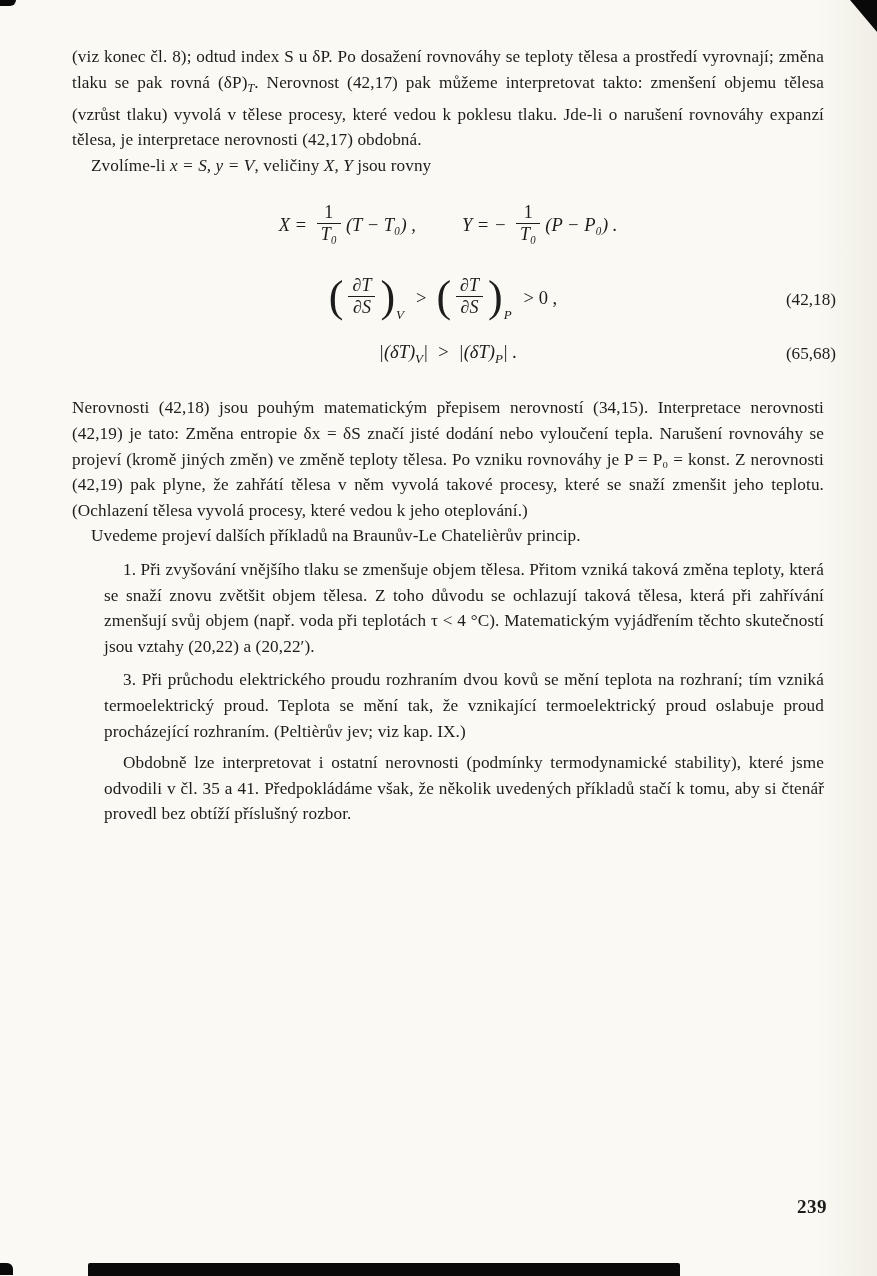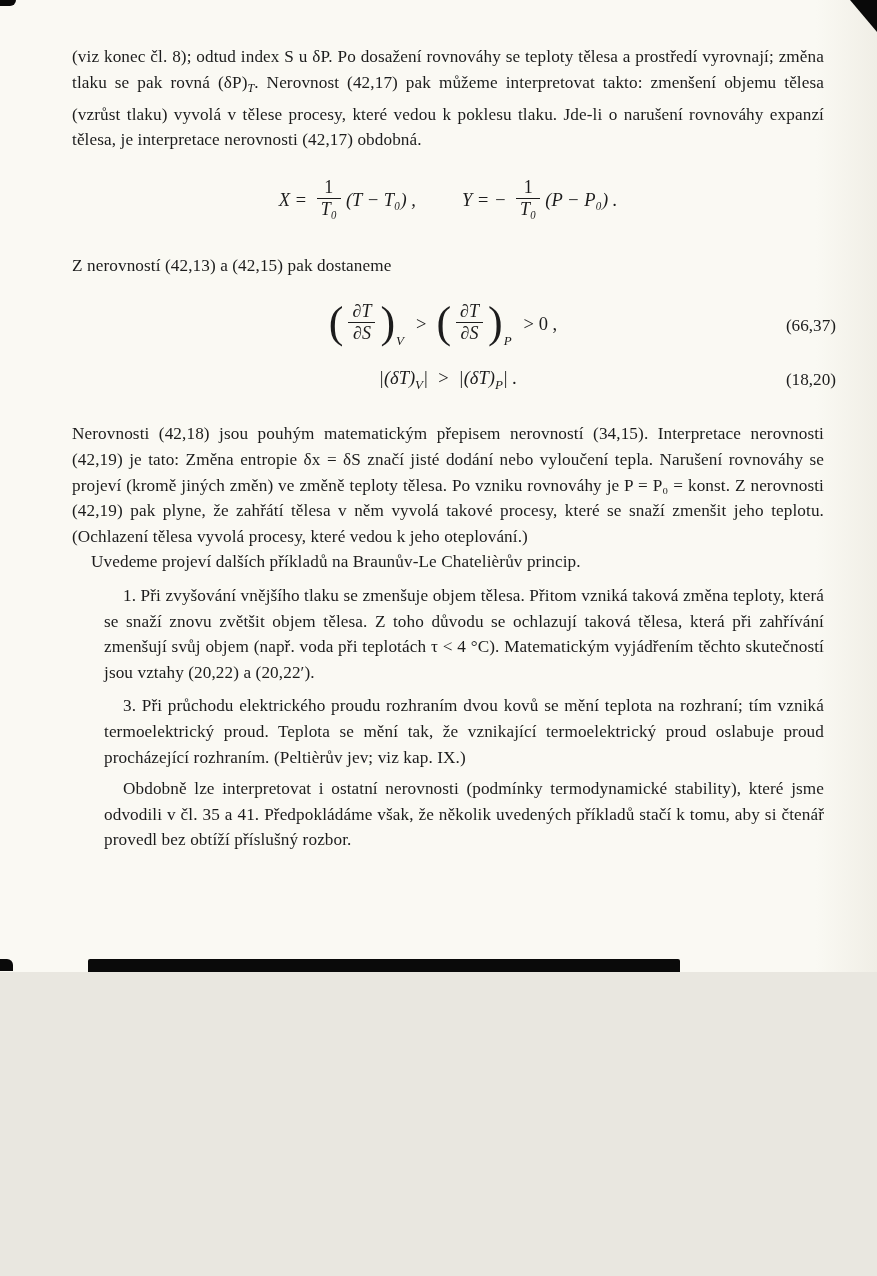--- a/index.html
+++ b/index.html
@@ -16,7 +16,7 @@
   }
   .page {
     position: relative;
-    width: 877px; height: 972px;
+    width: 877px; height: 1276px;
     background: linear-gradient(90deg, var(--paper) 0%, var(--paper) 93%, #f0eee6 100%);
     overflow: hidden;
   }

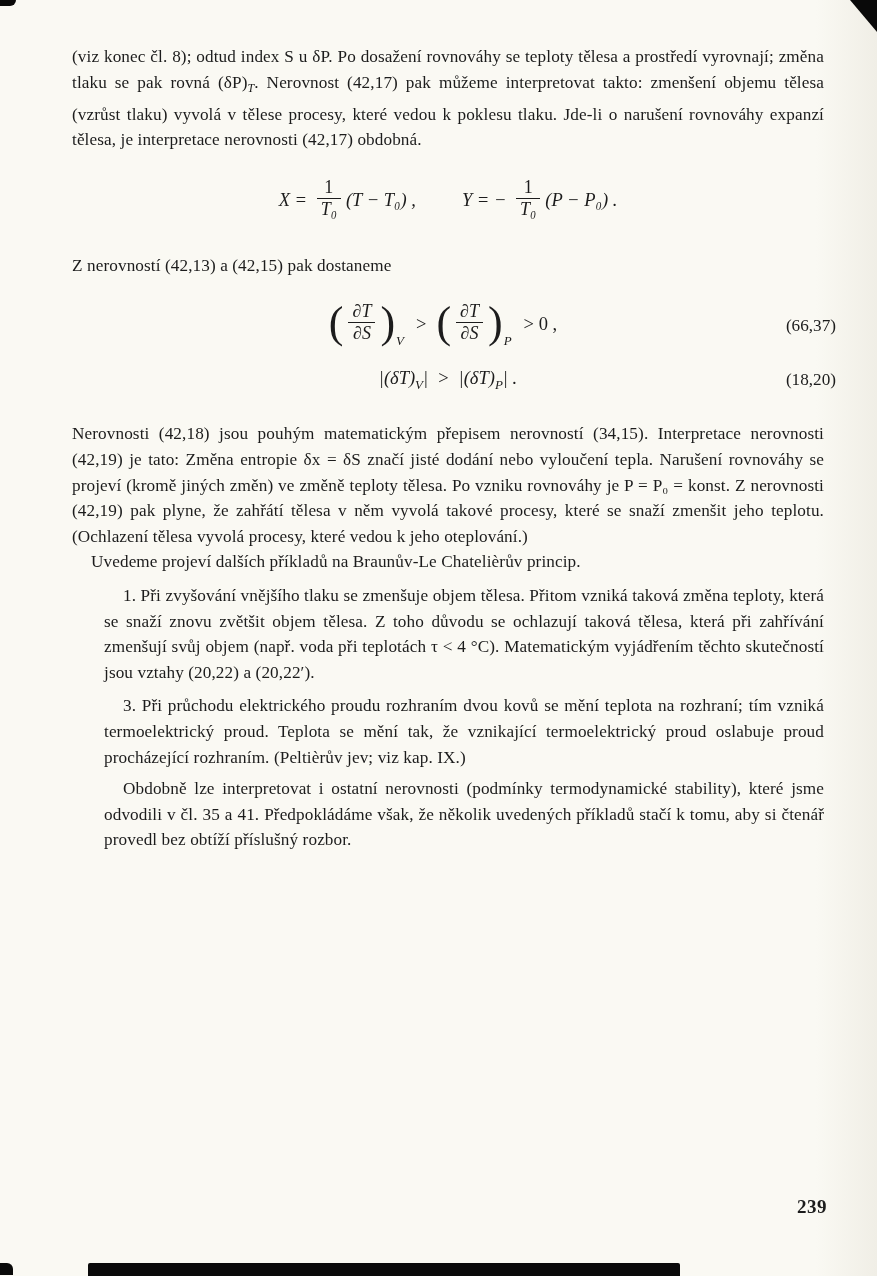--- a/index.html
+++ b/index.html
@@ -131,6 +131,7 @@
 
     <p class="para"><span>(viz konec čl. 8); odtud index S u δP. Po dosažení rovnováhy se teploty tělesa a prostředí vyrovnají; změna tlaku se pak rovná (δP)</span><sub class="inline-sub">T</sub><span>. Nerovnost (42,17) pak můžeme interpretovat takto: zmenšení objemu tělesa (vzrůst tlaku) vyvolá v tělese procesy, které vedou k poklesu tlaku. Jde-li o narušení rovnováhy expanzí tělesa, je interpretace nerovnosti (42,17) obdobná.</span></p>
 
+    <p class="para indent"><span>Zvolíme-li </span><span class="mi">x = S, y = V</span><span>, veličiny </span><span class="mi">X, Y</span><span> jsou rovny</span></p>
 
     <div class="eq-row eq-xy">
       <span class="mi">X = </span><span class="frac"><span class="fnum">1</span><span class="fden mi">T₀</span></span><span class="mi">(T − T₀) ,</span><span class="eq-gap"></span><span class="mi">Y = − </span><span class="frac"><span class="fnum">1</span><span class="fden mi">T₀</span></span><span class="mi">(P − P₀) .</span>

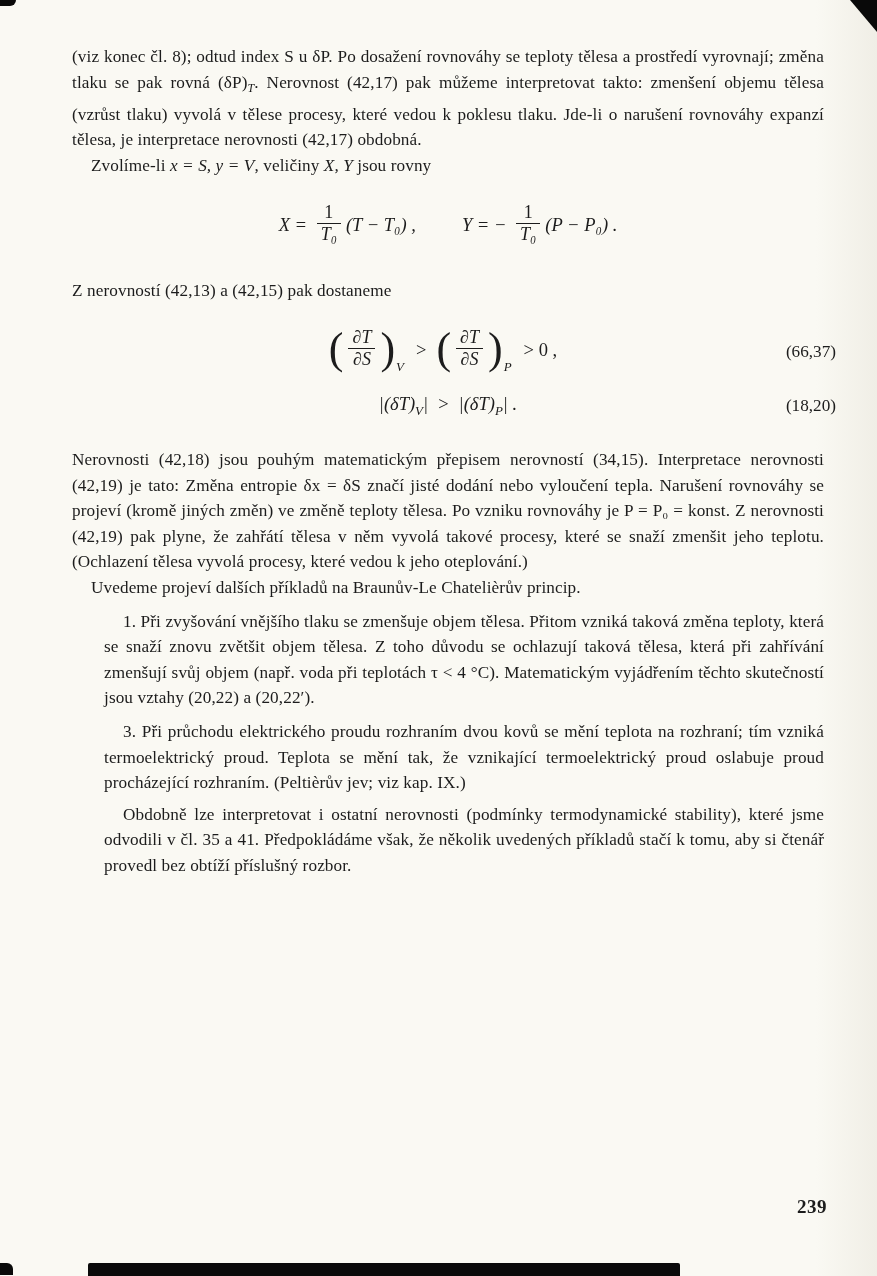--- a/index.html
+++ b/index.html
@@ -137,7 +137,6 @@
       <span class="mi">X = </span><span class="frac"><span class="fnum">1</span><span class="fden mi">T₀</span></span><span class="mi">(T − T₀) ,</span><span class="eq-gap"></span><span class="mi">Y = − </span><span class="frac"><span class="fnum">1</span><span class="fden mi">T₀</span></span><span class="mi">(P − P₀) .</span>
     </div>
 
-    <p class="para">Z nerovností (42,13) a (42,15) pak dostaneme</p>
 
     <div class="eq-row eq-18">
       <span><span class="bigp">(</span><span class="frac"><span class="fnum mi">∂T</span><span class="fden mi">∂S</span></span><span class="bigp">)</span><span class="psub">V</span></span><span class="rel">&gt;</span><span><span class="bigp">(</span><span class="frac"><span class="fnum mi">∂T</span><span class="fden mi">∂S</span></span><span class="bigp">)</span><span class="psub">P</span></span><span class="rel">&gt; 0 ,</span>

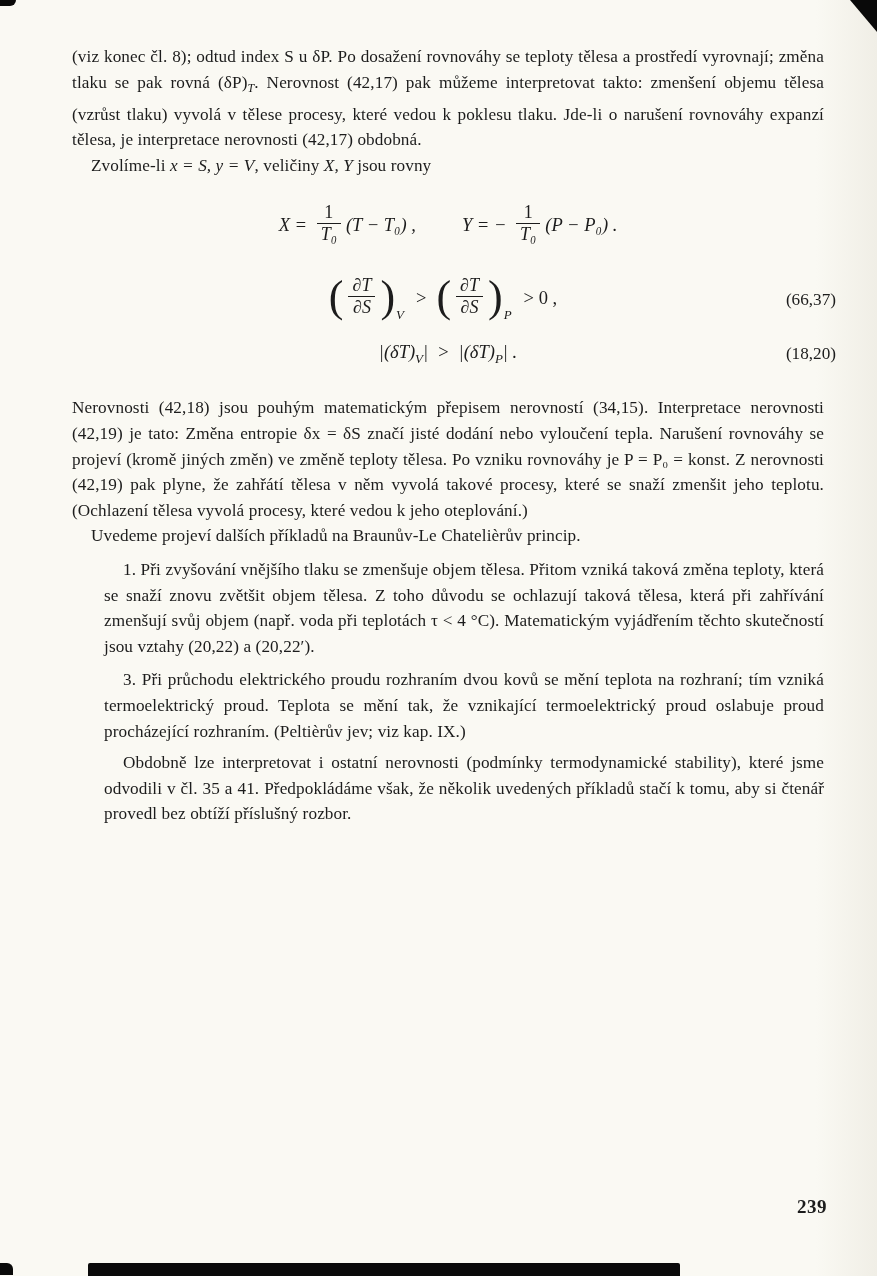--- a/index.html
+++ b/index.html
@@ -140,7 +140,7 @@
 
     <div class="eq-row eq-18">
       <span><span class="bigp">(</span><span class="frac"><span class="fnum mi">∂T</span><span class="fden mi">∂S</span></span><span class="bigp">)</span><span class="psub">V</span></span><span class="rel">&gt;</span><span><span class="bigp">(</span><span class="frac"><span class="fnum mi">∂T</span><span class="fden mi">∂S</span></span><span class="bigp">)</span><span class="psub">P</span></span><span class="rel">&gt; 0 ,</span>
-      <span class="eq-tag">(66,37)</span>
+      <span class="eq-tag">(42,18)</span>
     </div>
 
     <div class="eq-row eq-19">

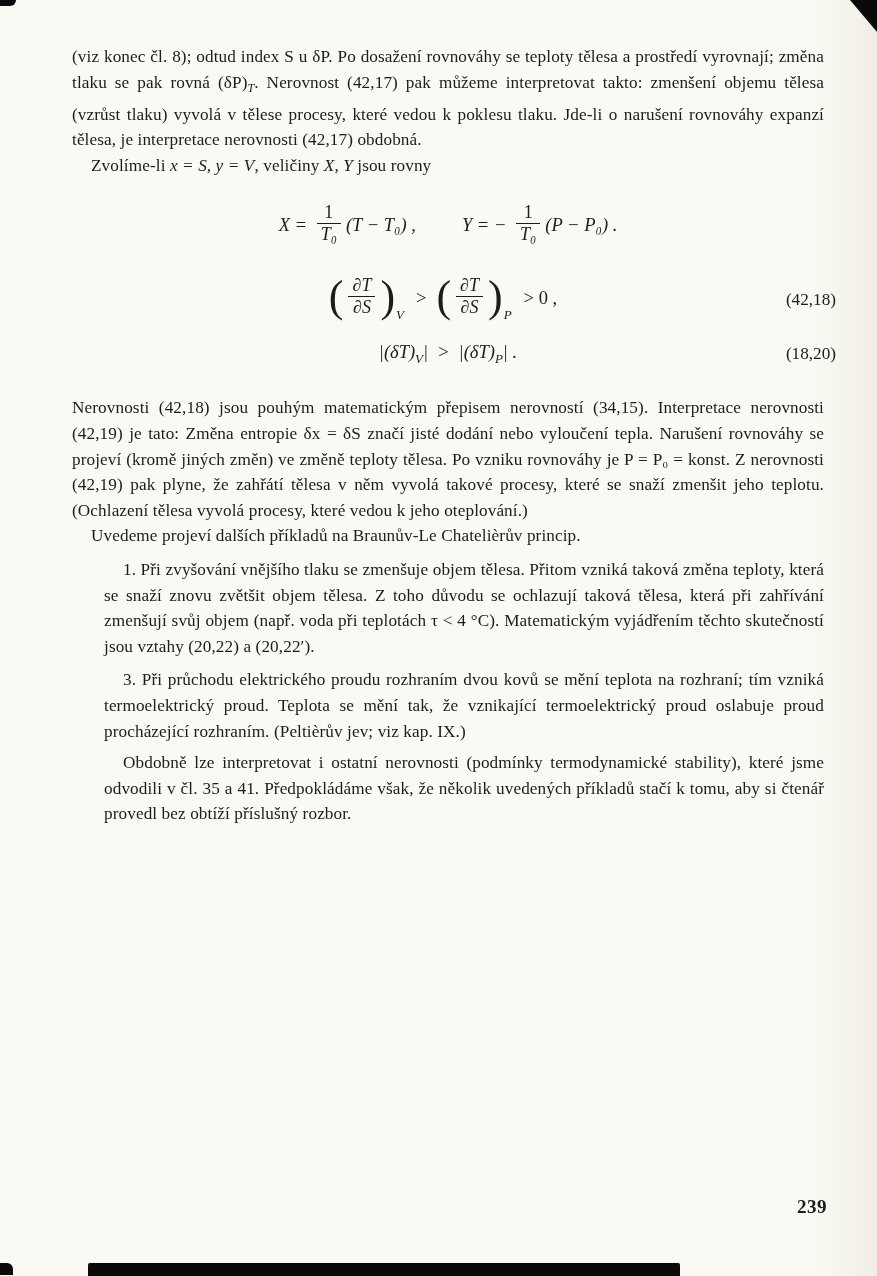--- a/index.html
+++ b/index.html
@@ -145,7 +145,7 @@
 
     <div class="eq-row eq-19">
       <span class="mi">|(δT)</span><span class="tsub">V</span><span class="mi">|</span><span class="rel">&gt;</span><span class="mi">|(δT)</span><span class="tsub">P</span><span class="mi">| .</span>
-      <span class="eq-tag">(18,20)</span>
+      <span class="eq-tag">(65,68)</span>
     </div>
 
     <p class="para">Nerovnosti (42,18) jsou pouhým matematickým přepisem nerovností (34,15). Interpretace nerovnosti (42,19) je tato: Změna entropie δx = δS značí jisté dodání nebo vyloučení tepla. Narušení rovnováhy se projeví (kromě jiných změn) ve změně teploty tělesa. Po vzniku rovnováhy je P = P₀ = konst. Z nerovnosti (42,19) pak plyne, že zahřátí tělesa v něm vyvolá takové procesy, které se snaží zmenšit jeho teplotu. (Ochlazení tělesa vyvolá procesy, které vedou k jeho oteplování.)</p>

